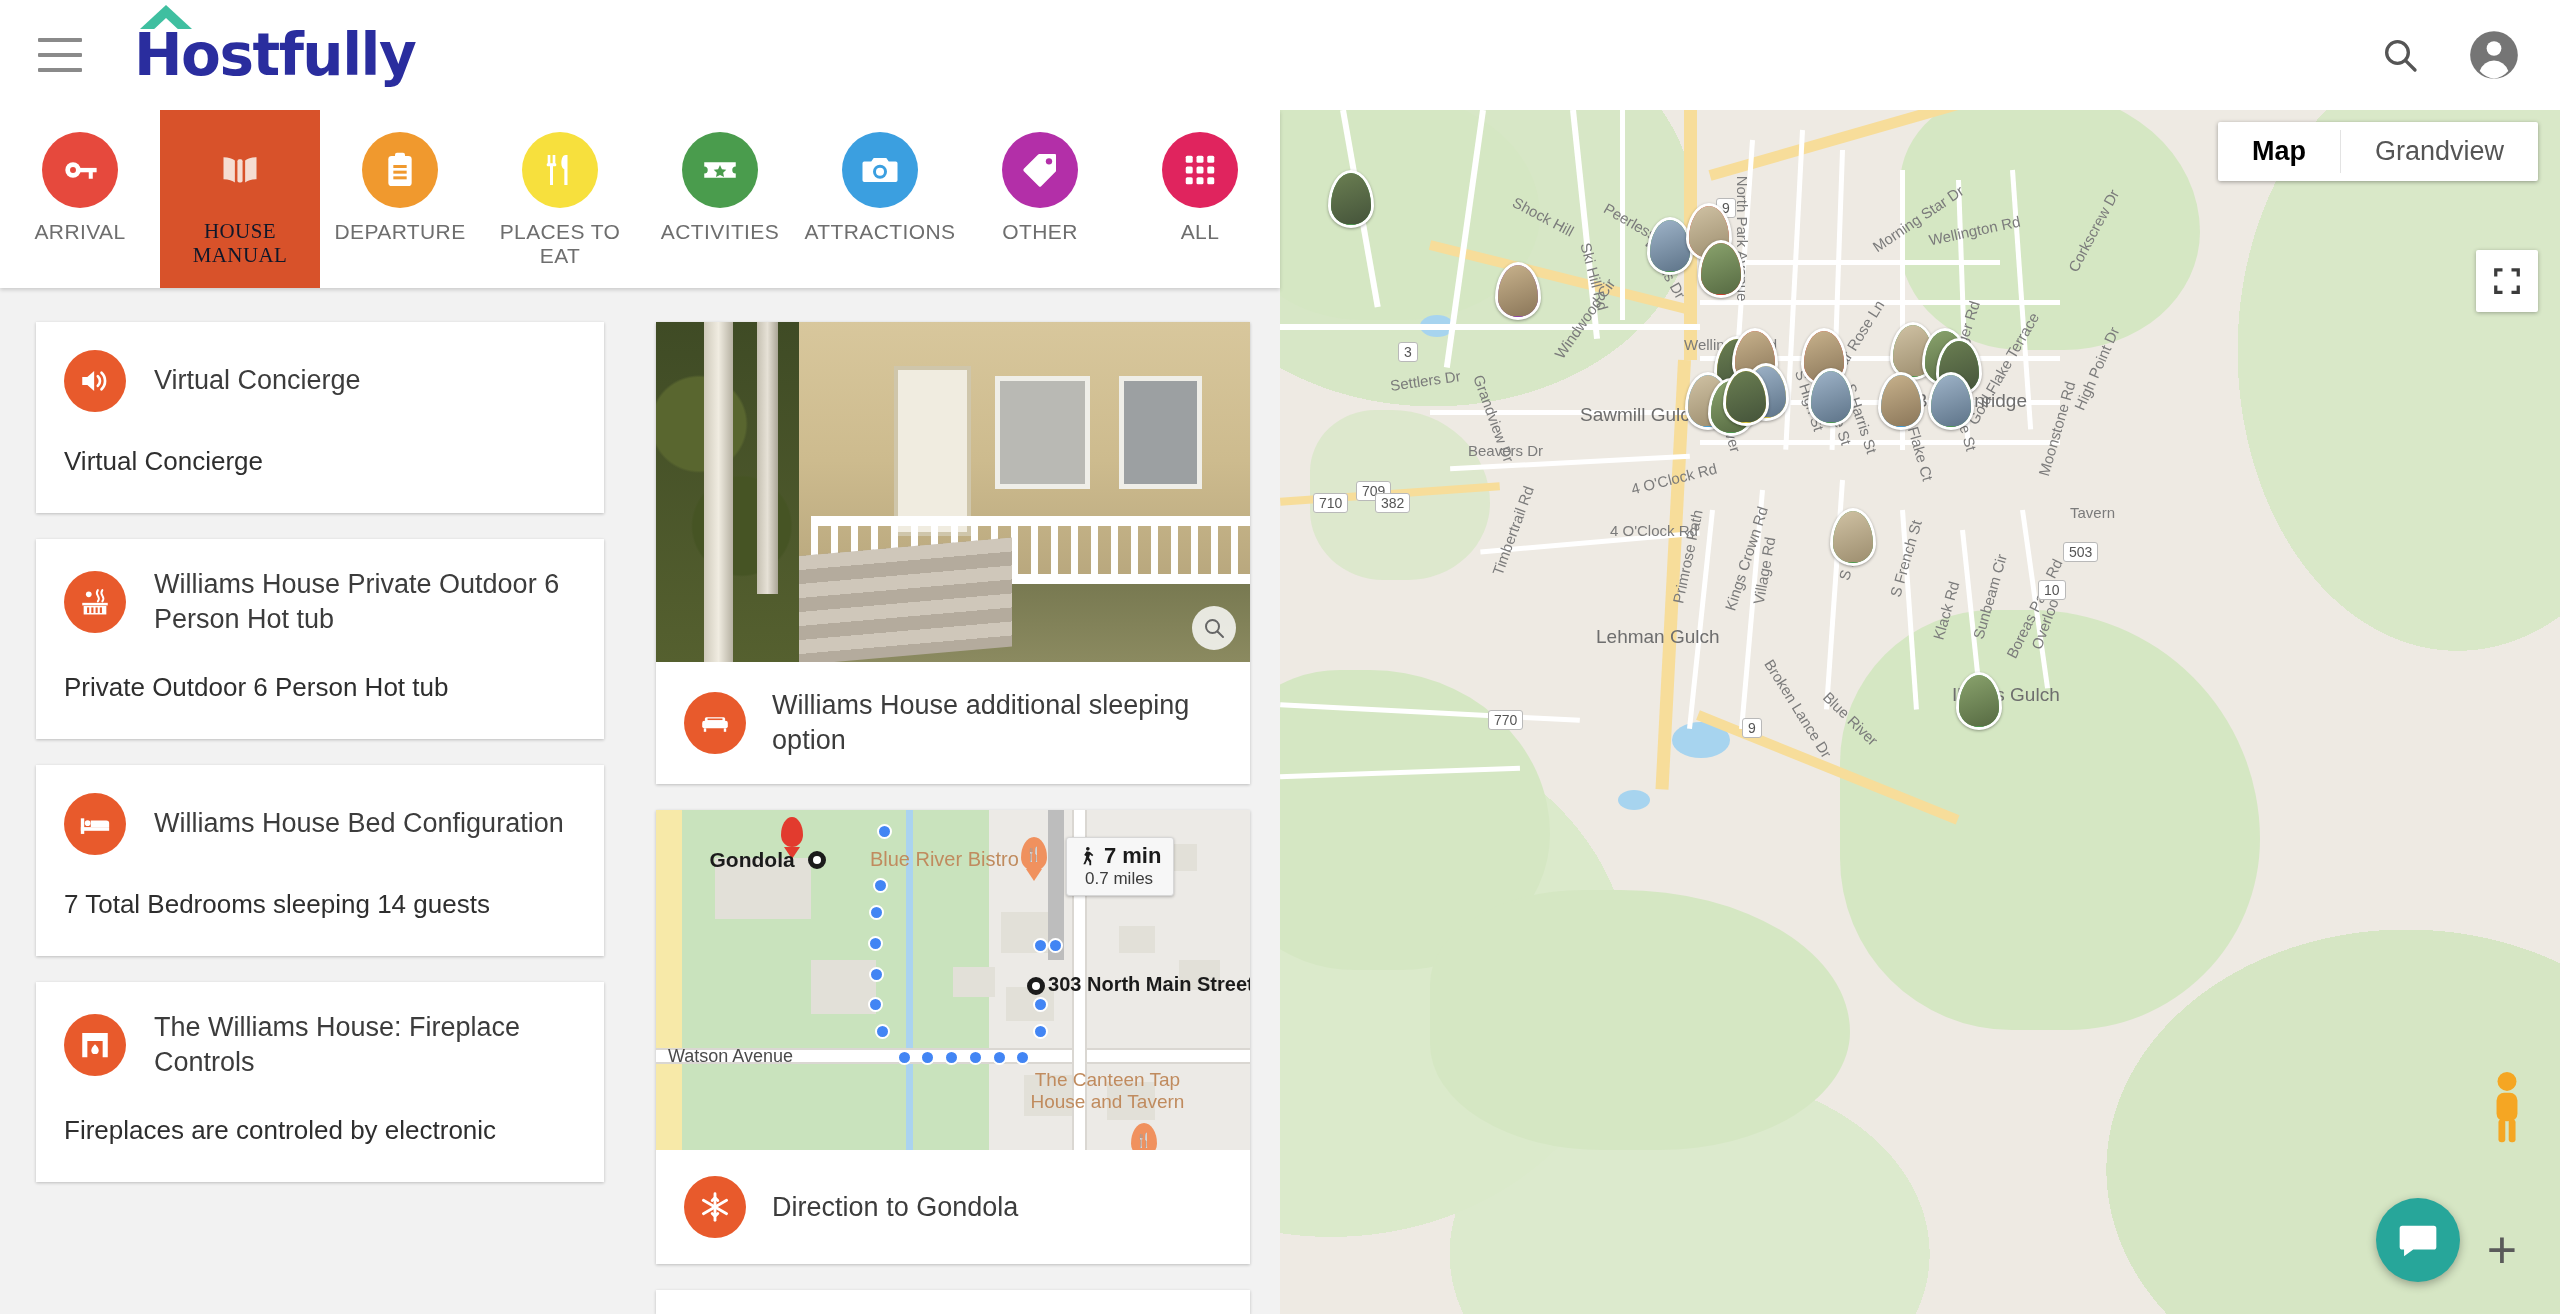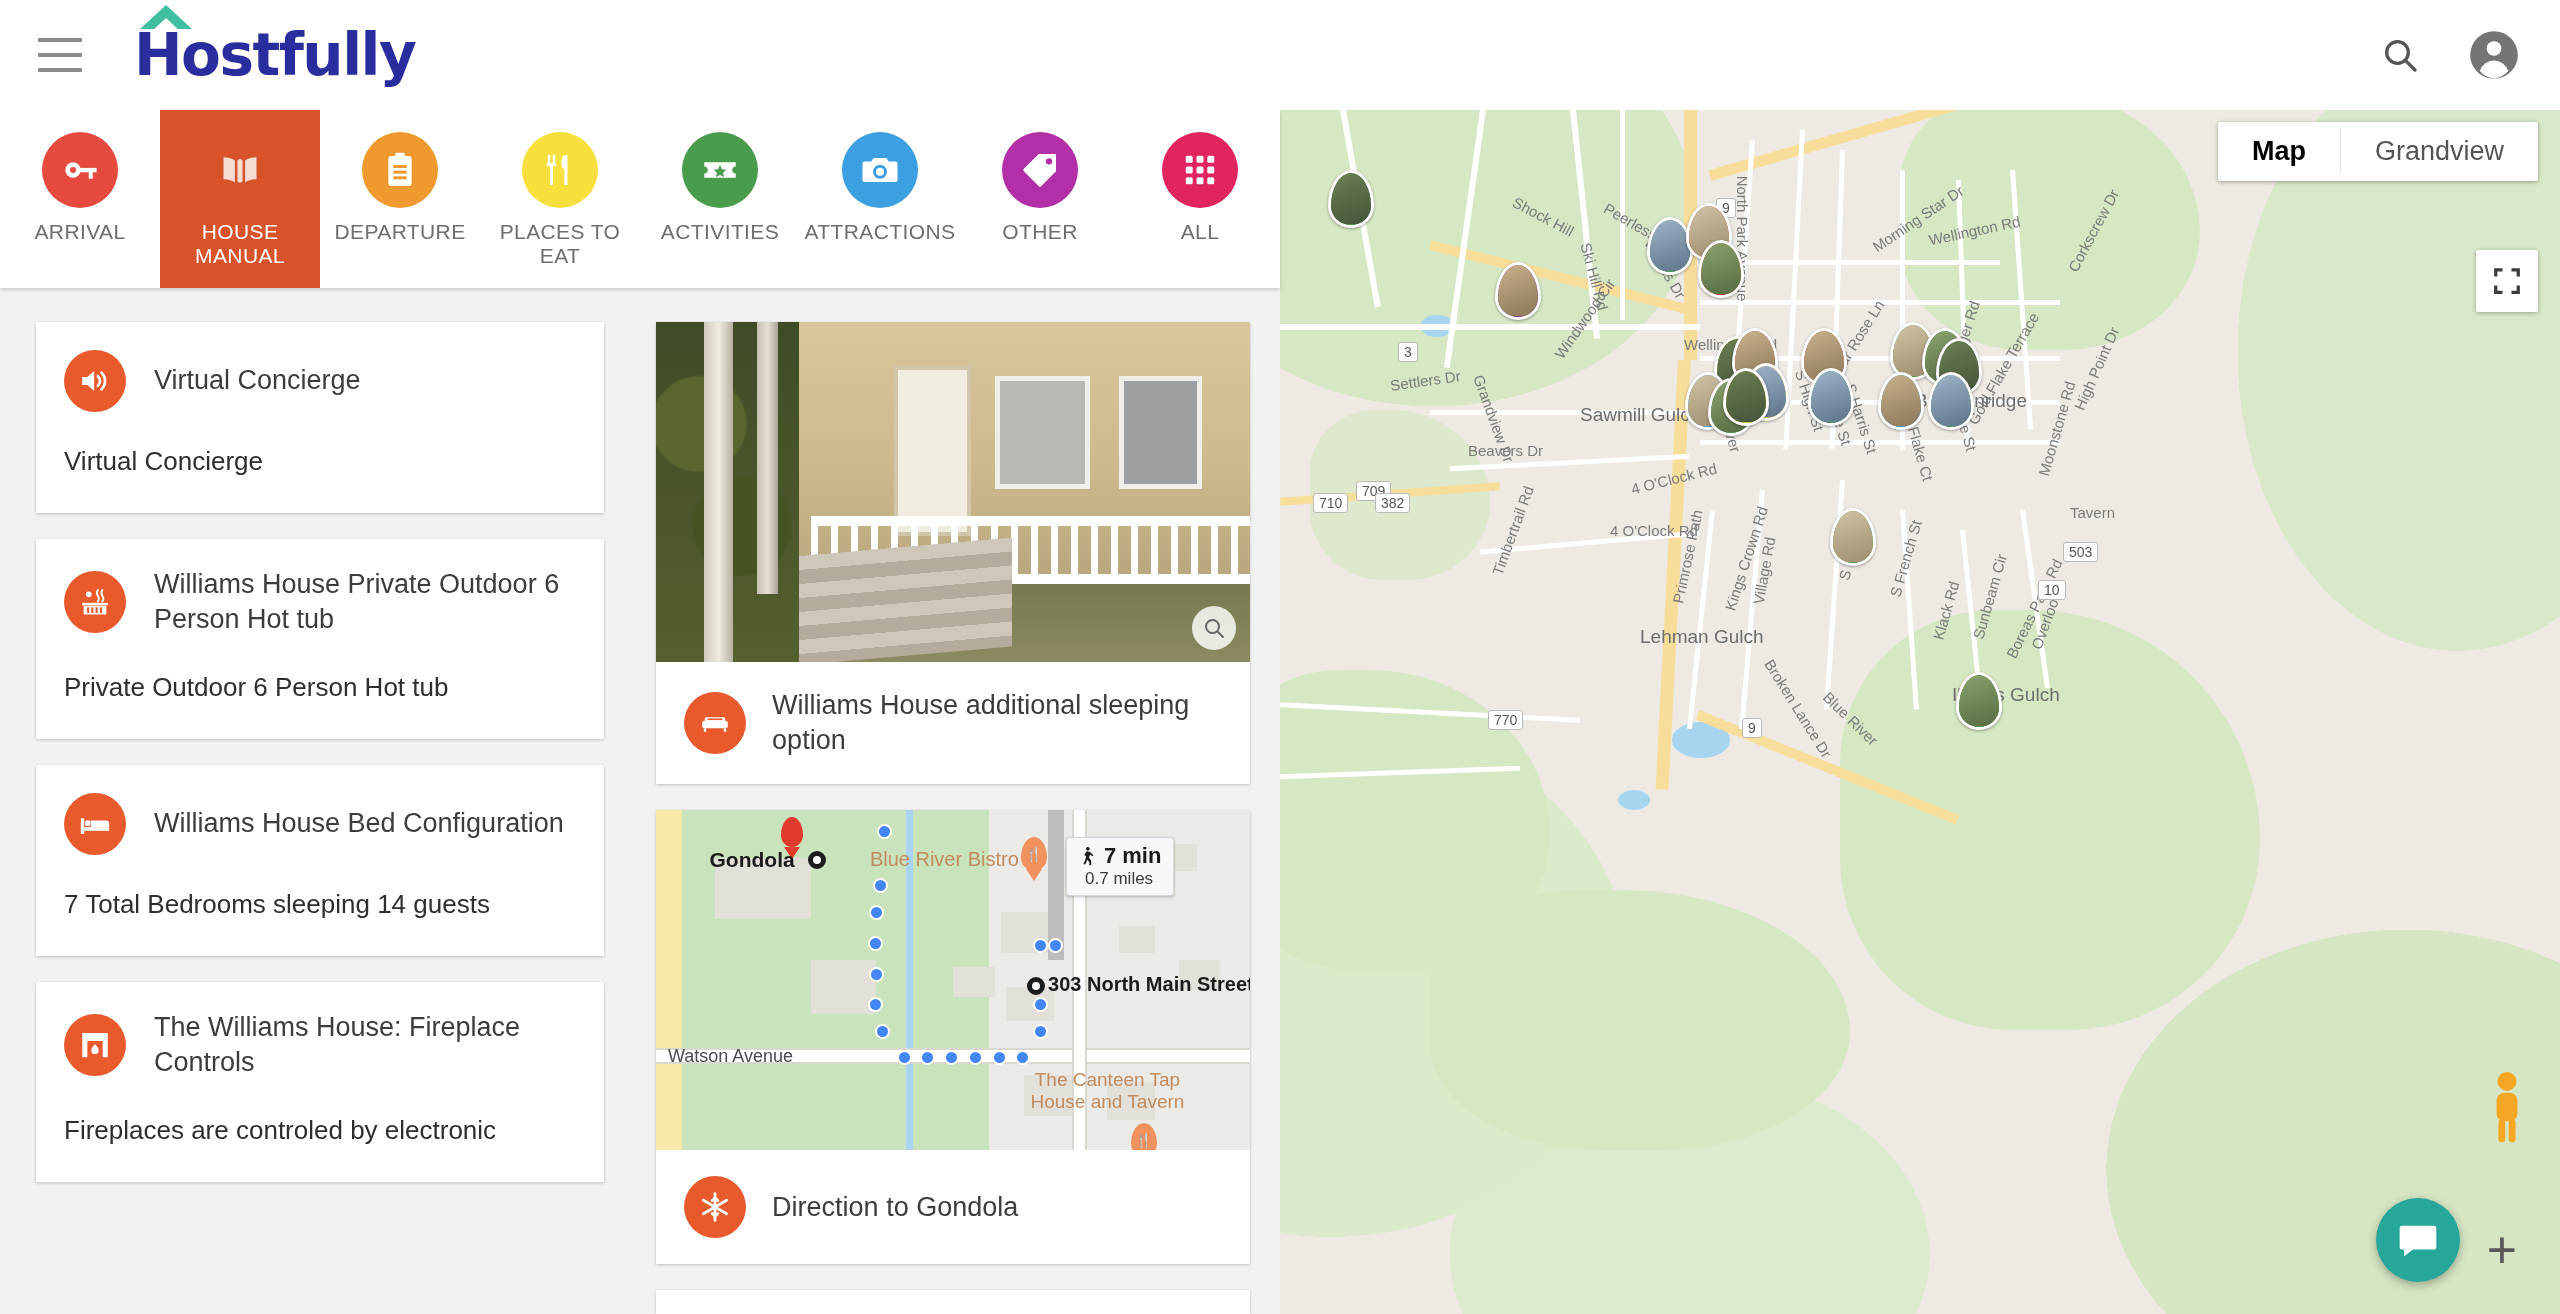--- a/index.html
+++ b/index.html
@@ -91,7 +91,7 @@
     color: #6e6e6e; text-align: center; line-height: 1.12;
     text-transform: uppercase;
   }
-  .tab.active .tab-label { color: #ffffff; }
+  .tab.active .tab-label { color: #0f172a; font-family: Liberation Serif, serif; }
 
   
   .content {

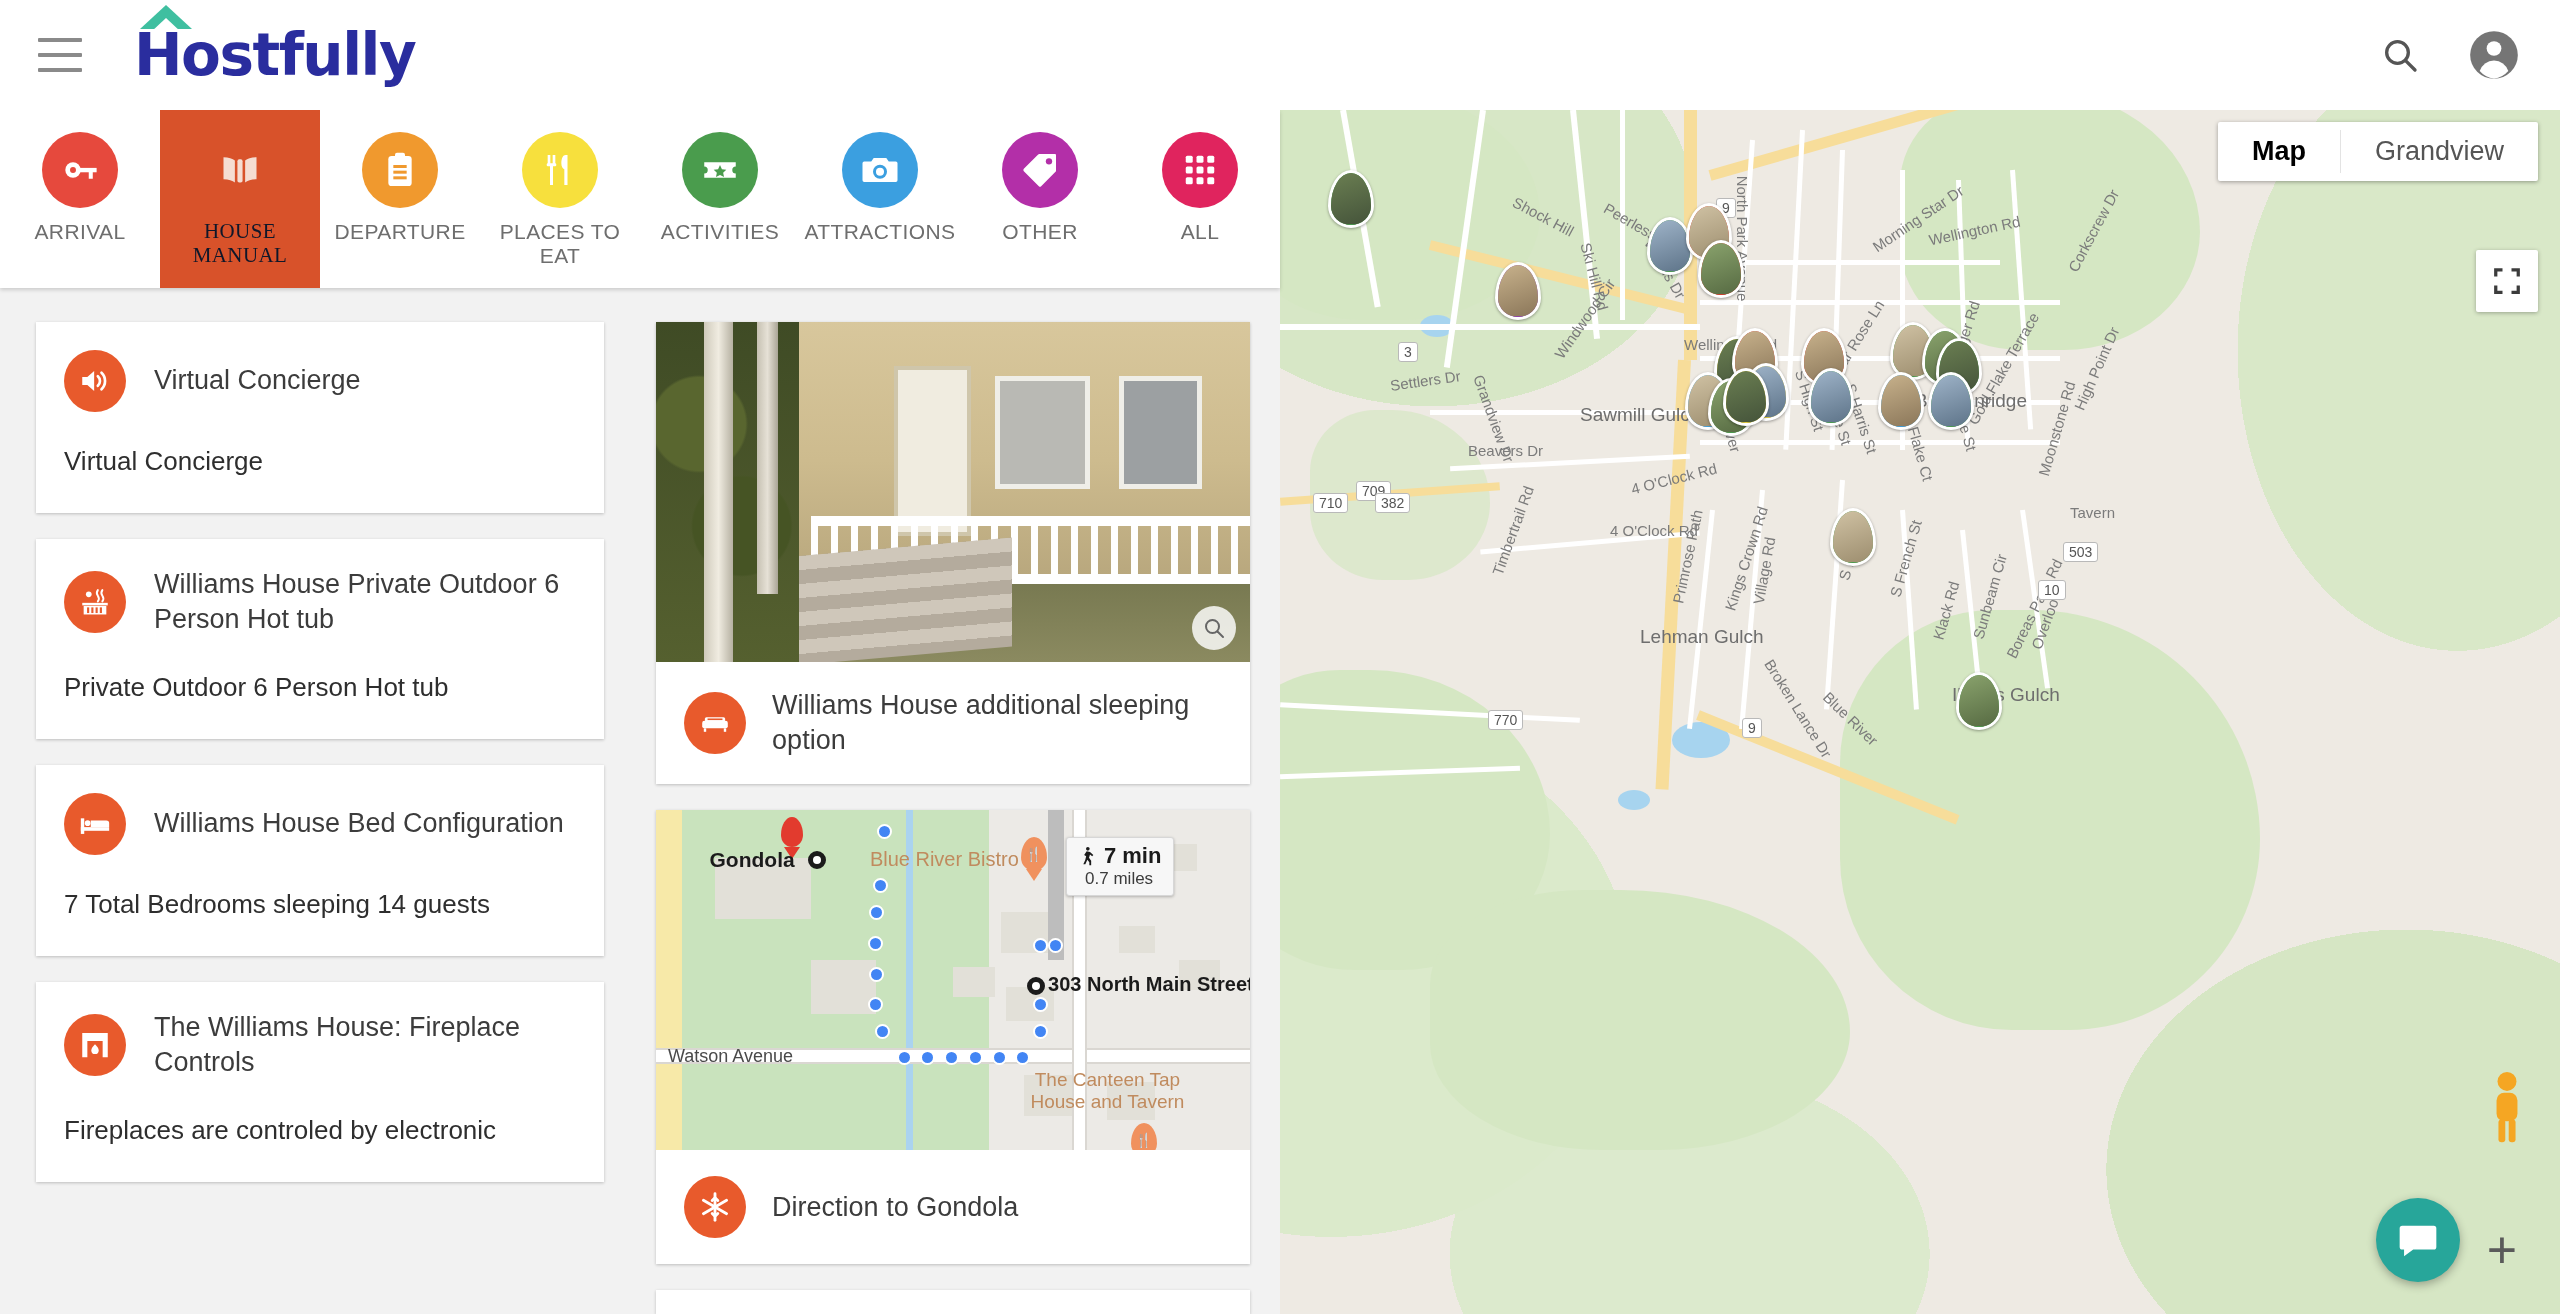--- a/index.html
+++ b/index.html
@@ -682,7 +682,7 @@
       <div class="bm-lbl" style="left: 186px; top: 412px; transform: rotate(-70deg);">Timbertrail Rd</div>
       <div class="bm-lbl" style="left: 540px; top: 430px; transform: rotate(-74deg);">S Main St</div>
       <div class="bm-lbl" style="left: 586px; top: 440px; transform: rotate(-74deg);">S French St</div>
-      <div class="bm-lbl bm-lbl-big" style="left: 316px; top: 516px; transform: rotate(0deg); margin-left: 44px;">Lehman Gulch</div>
+      <div class="bm-lbl bm-lbl-big" style="left: 316px; top: 516px; transform: rotate(0deg);">Lehman Gulch</div>
       <div class="bm-lbl" style="left: 636px; top: 492px; transform: rotate(-74deg);">Klack Rd</div>
       <div class="bm-lbl" style="left: 666px; top: 478px; transform: rotate(-74deg);">Sunbeam Cir</div>
       <div class="bm-lbl" style="left: 700px; top: 490px; transform: rotate(-64deg);">Boreas Pass Rd</div>

